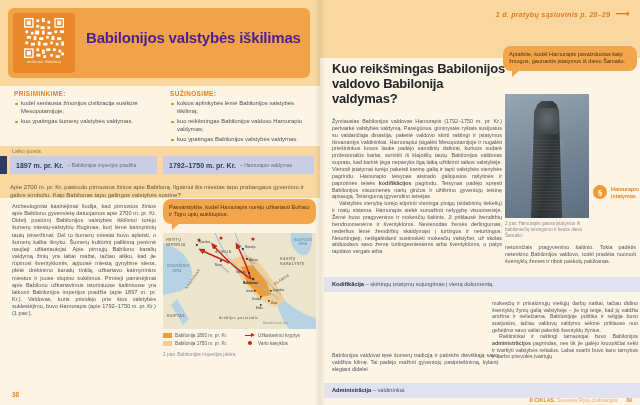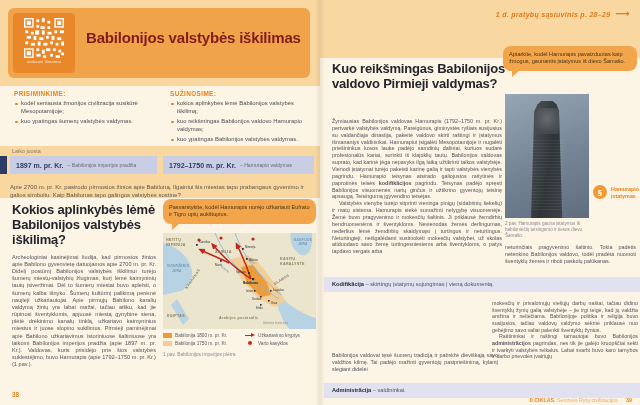--- a/index.html
+++ b/index.html
@@ -21,7 +21,7 @@
   .qr-tile svg{display:block;margin:5px auto 1px;}
   .qr-caption{font-size:4px;color:#FFF;opacity:.9;letter-spacing:.2px;}
   .lesson-title{position:absolute;left:78px;top:11px;width:215px;font-size:15px;font-weight:bold;
-                line-height:1.2;color:#7f1d1d;letter-spacing:-.2px;}
+                line-height:1.2;color:#4c1d95;letter-spacing:-.2px;}
   .recall{left:14px;top:90px;width:298px;display:flex;gap:14px;}
   .recall .rc{width:142px;}
   .recall h3{margin:0 0 3px;font-size:6.4px;color:#E8831C;letter-spacing:.4px;}

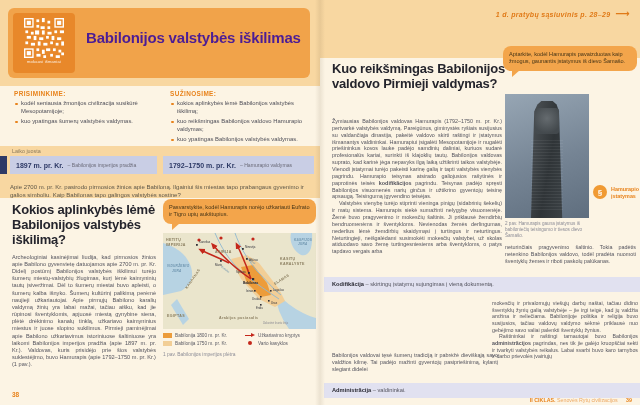--- a/index.html
+++ b/index.html
@@ -310,7 +310,7 @@
       <span class="arr">⟶</span>
     </div>
 
-    <h2 class="abs sec r-title1">Kuo reikšmingas Babilonijos valdovo Pirmieji valdymas?</h2>
+    <h2 class="abs sec r-title1">Kuo reikšmingas Babilonijos valdovo Babilonija valdymas?</h2>
 
     <div class="abs bubble bubble2">Aptarkite, kodėl Hamurapis pavaizduotas kaip žmogus, gaunantis įstatymus iš dievo Šamašo.</div>
 

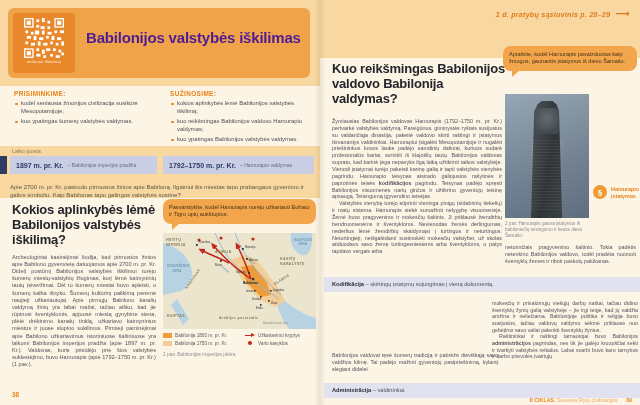--- a/index.html
+++ b/index.html
@@ -204,7 +204,6 @@
     <p class="abs intro">Apie 2700 m. pr. Kr. pasirodo pirmosios žinios apie Babiloną. Ilgainiui šis miestas tapo prabangaus gyvenimo ir galios simboliu. Kaip Babilonas tapo galingos valstybės sostine?</p>
 
     <div class="abs article-left">
-      <h2 class="sec">Kokios aplinkybės lėmė Babilonijos valstybės iškilimą?</h2>
       <p class="body-p">Archeologiniai kasinėjimai liudija, kad pirmosios žinios apie Babilono gyvenvietę datuojamos apie 2700 m. pr. Kr. Didelį postūmį Babilonijos valstybės iškilimui turėjo šumerų miestų-valstybių žlugimas, kurį lėmė kaimyninių tautų įsiveržimai. Dėl to šumerų miestai buvo apleisti, o šumerų kalba išnyko. Šumerų kultūrinį palikimą perėmė naujieji užkariautojai. Apie pirmųjų Babilono karalių valdymą žinių yra labai mažai, tačiau aišku, kad jie rūpinosi šventyklomis, apjuosė miestą gynybine siena, plėtė drėkinimo kanalų tinklą, užkariavo kaimyninius miestus ir juose slopino sukilimus. Pirmieji paminėjimai apie Babilono užkariavimus istoriniuose šaltiniuose yra laikomi Babilonijos imperijos pradžia (apie 1897 m. pr. Kr.). Valdovas, kuris prisidėjo prie šios valstybės suklestėjimo, buvo Hamurapis (apie 1792–1750 m. pr. Kr.) (1 pav.).</p>
     </div>
 

